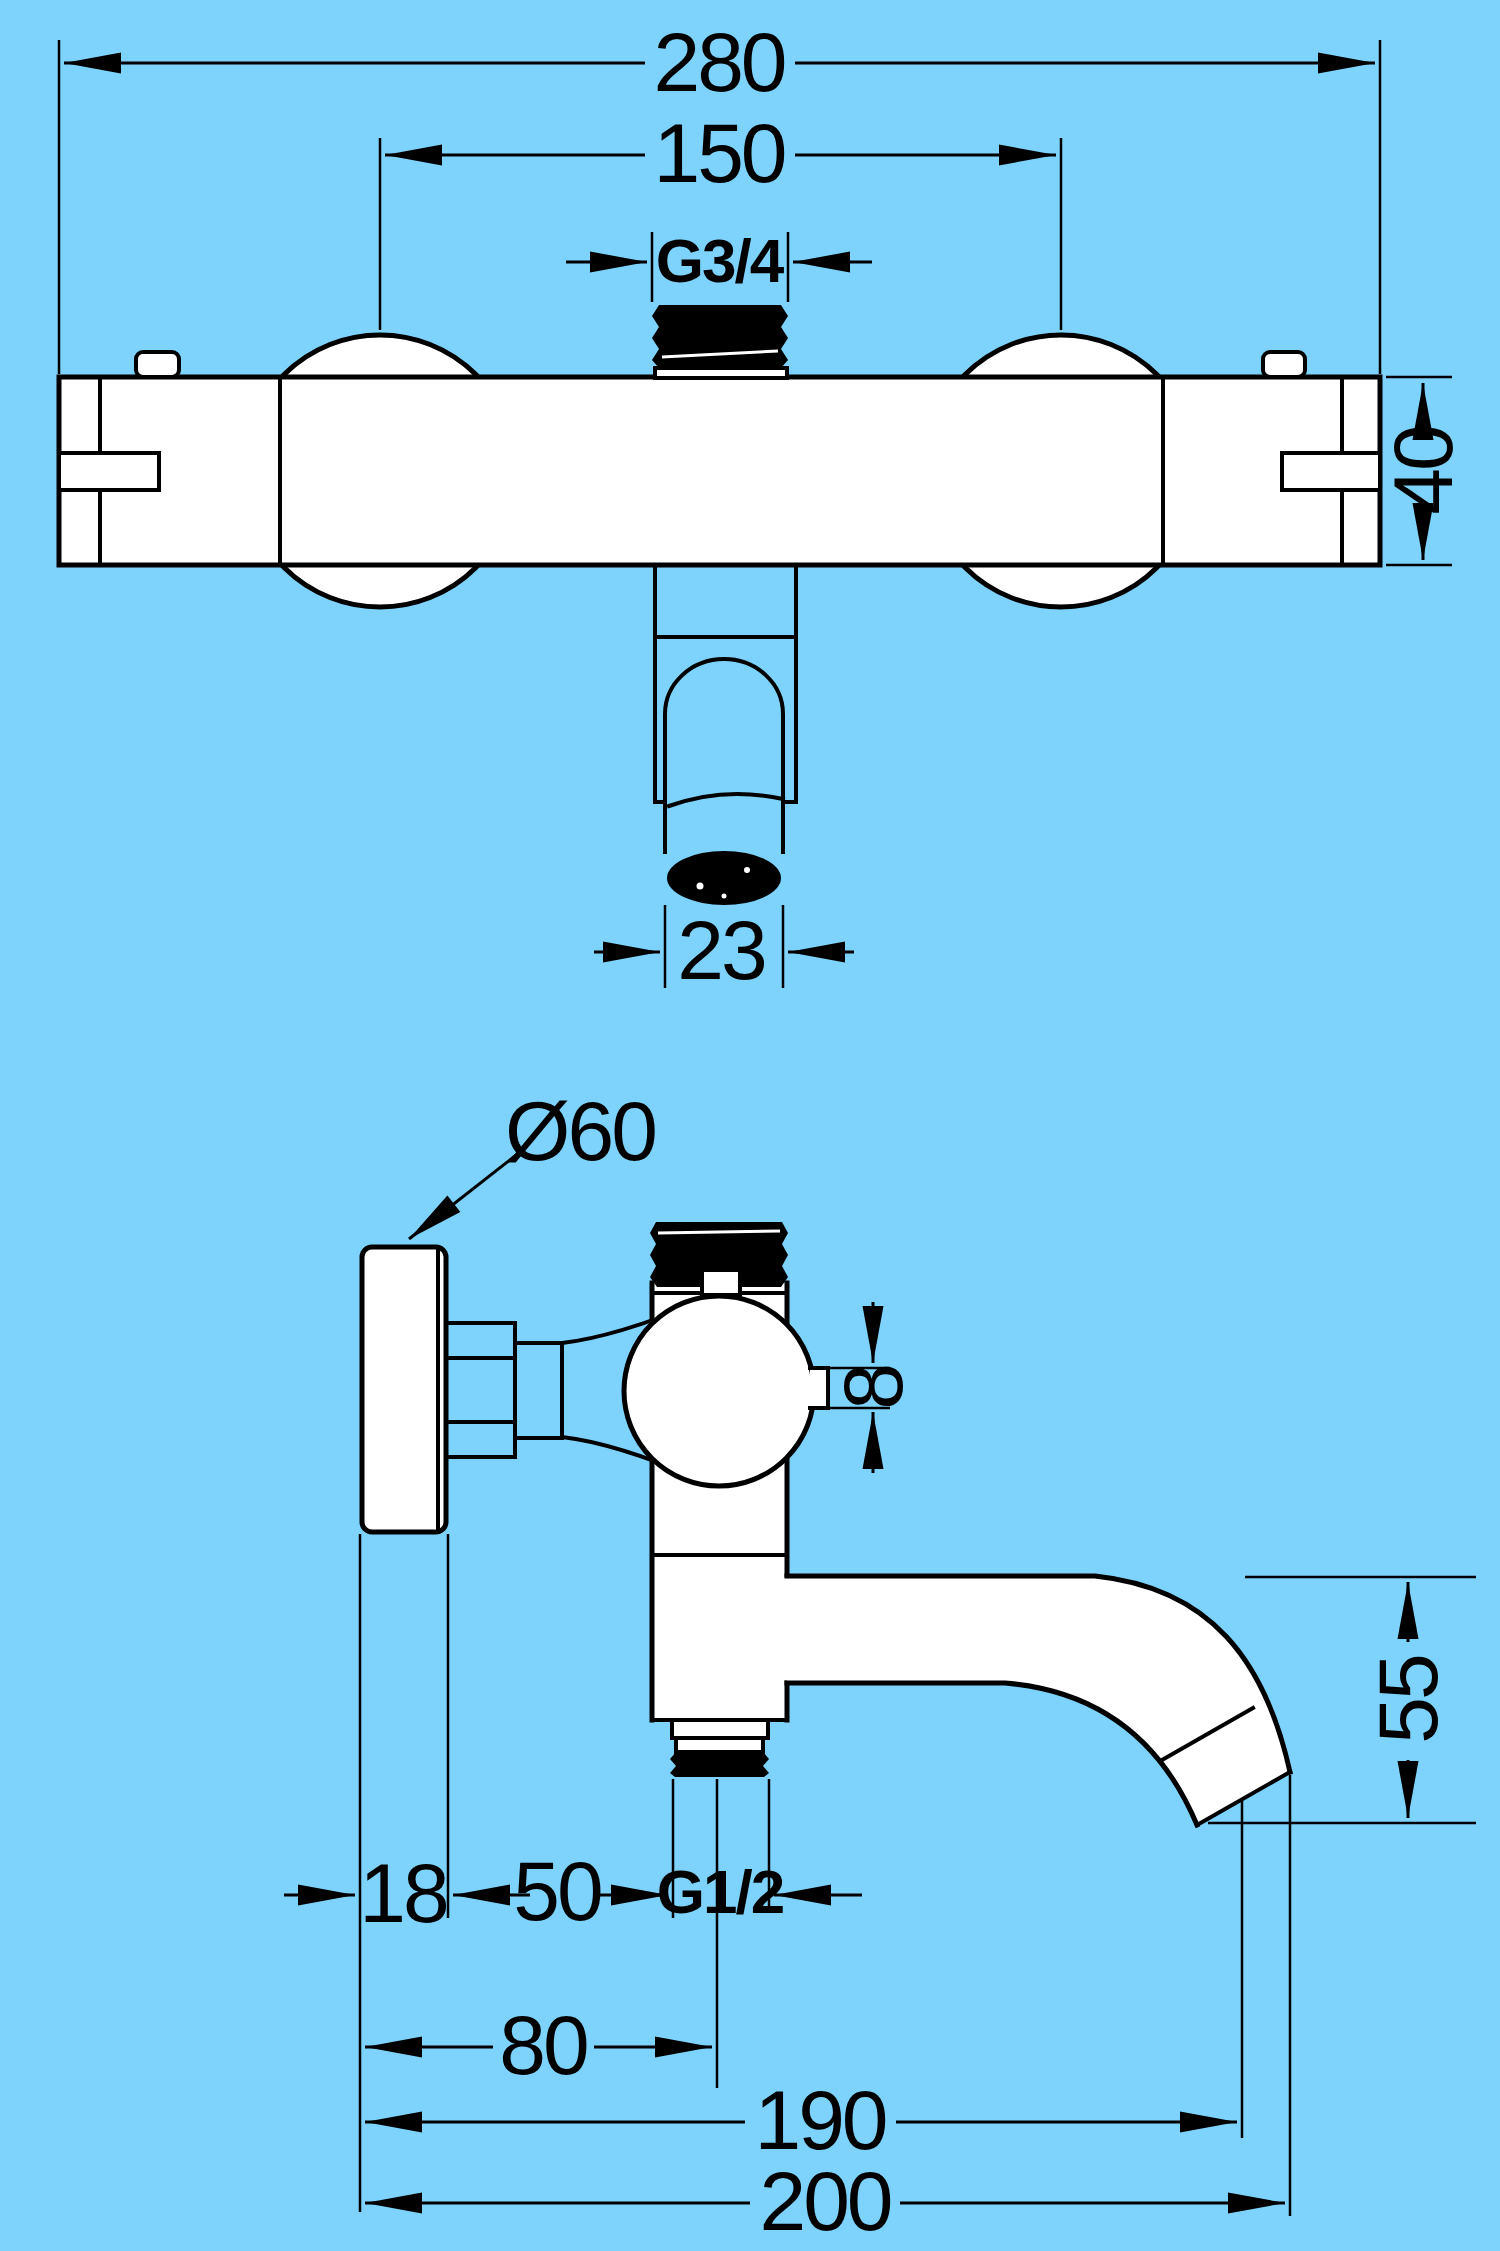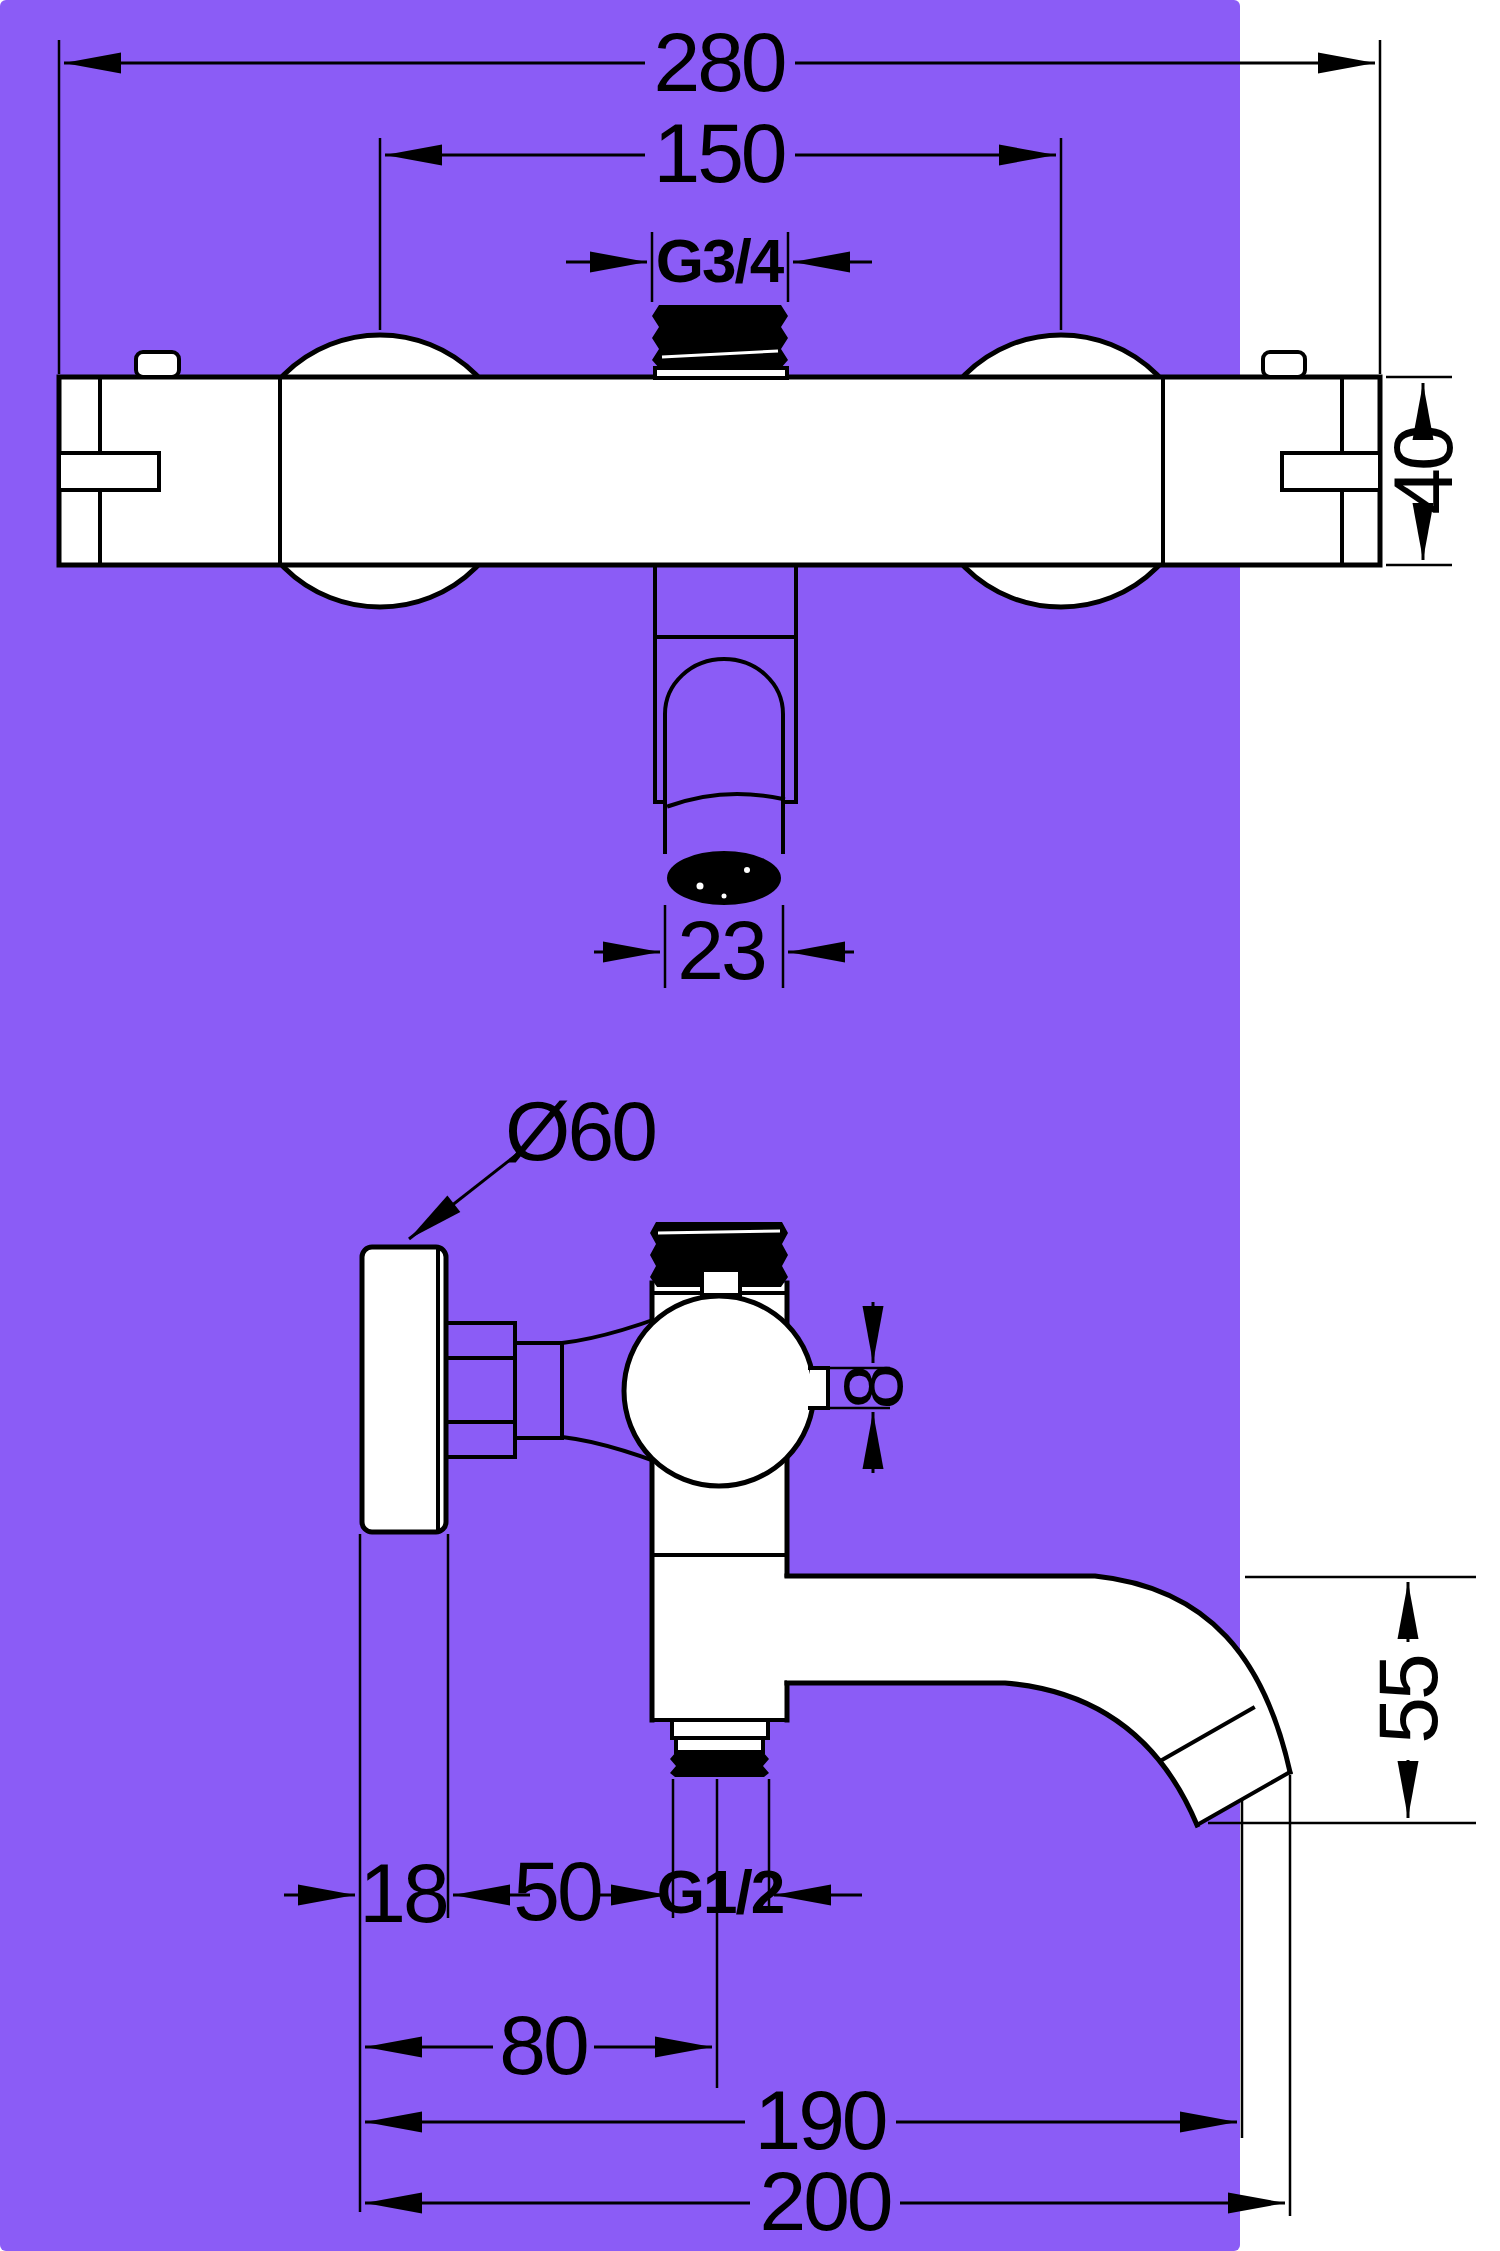--- a/index.html
+++ b/index.html
@@ -3,7 +3,7 @@
 <meta charset="utf-8">
 <style>
   html,body{margin:0;padding:0;background:#ffffff;}
-  .stage{width:1240px;height:2251px;background:#8b5cf6;position:relative;border-radius:6px;}
+  .stage{width:1500px;height:2251px;background:#7dd3fc;position:relative;}
   svg{display:block;}
   .outl{stroke:#000;stroke-width:5;fill:none;stroke-linecap:square;}
   .outl4{stroke:#000;stroke-width:4;fill:none;stroke-linecap:square;}

